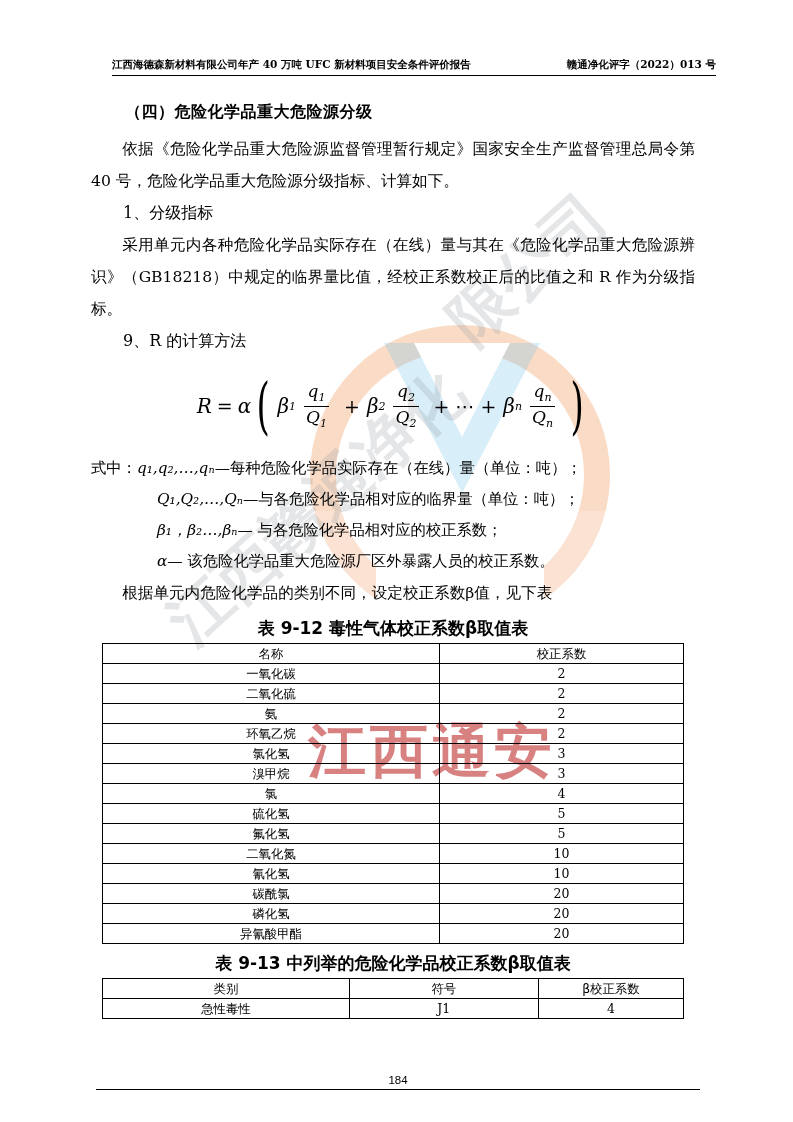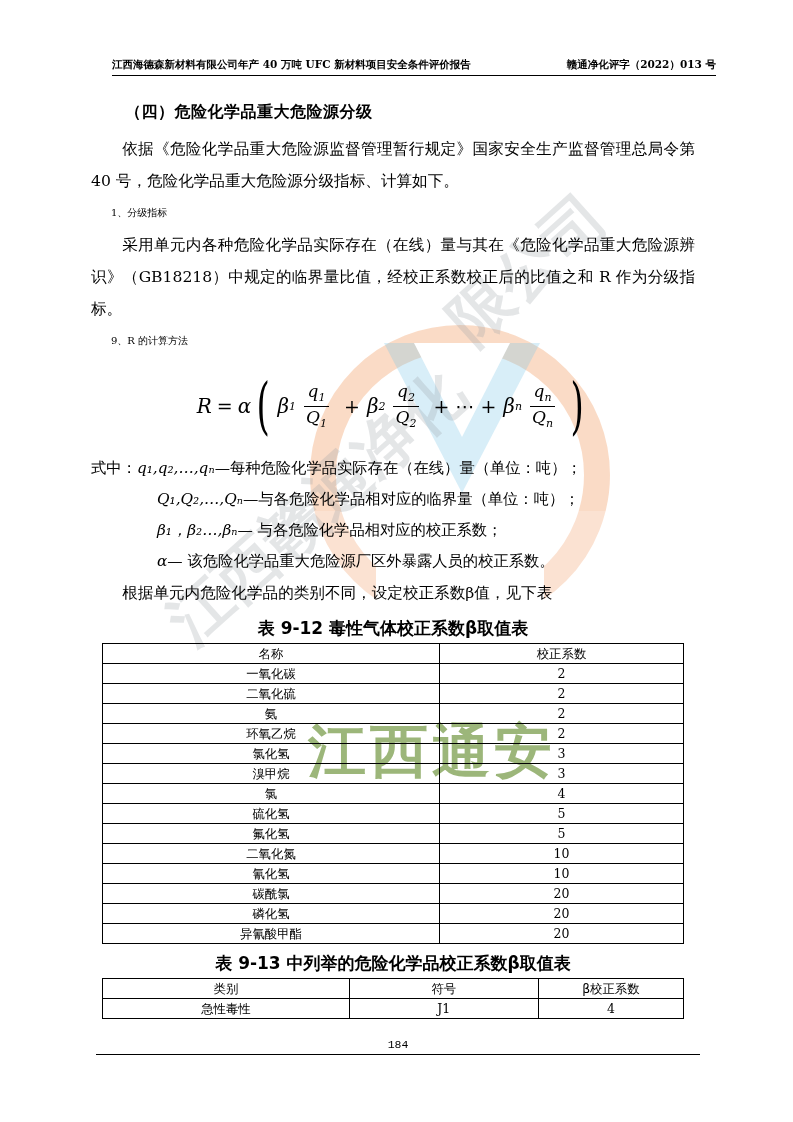--- a/index.html
+++ b/index.html
@@ -160,7 +160,7 @@
     text-align: justify;
   }
   .para-sub {
-    font-size: 10px;
+    font-size: 16px;
     line-height: 32px;
     text-indent: 2em;
     margin: 0;

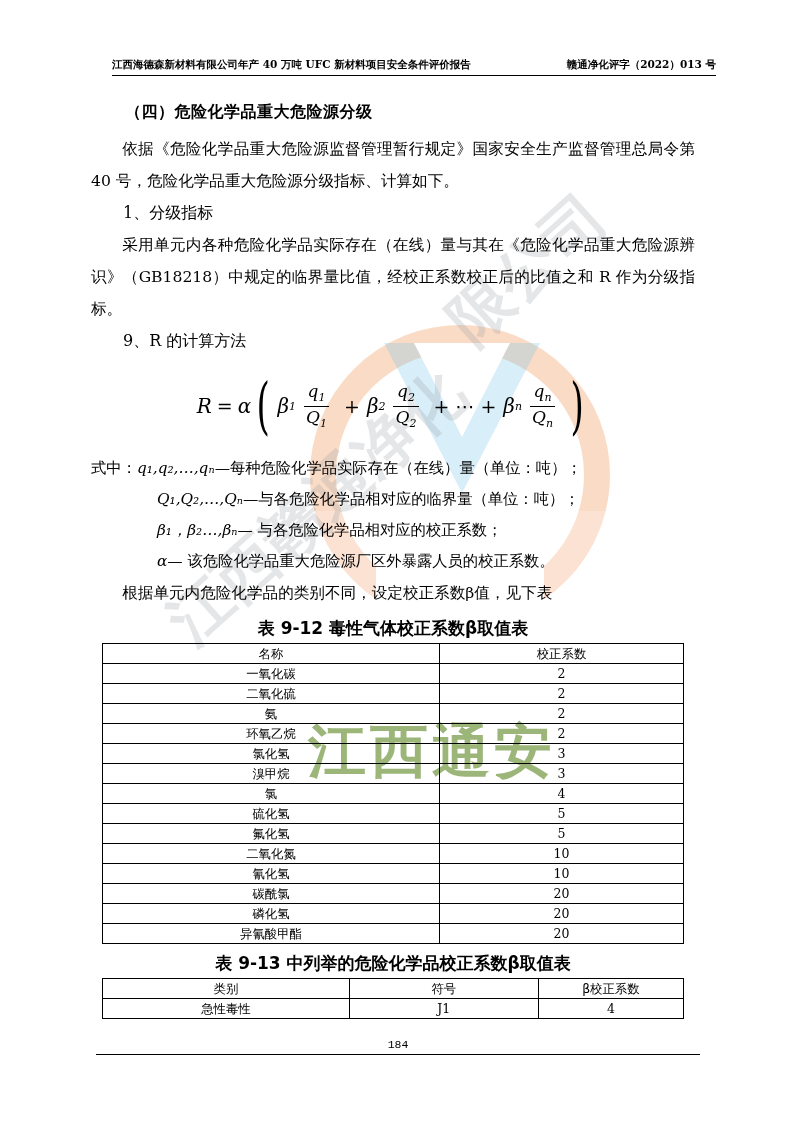--- a/index.html
+++ b/index.html
@@ -100,7 +100,7 @@
     font-size: 58px;
     font-weight: 700;
     letter-spacing: 4px;
-    color: #4d7c0f;
+    color: #b91c1c;
     opacity: 0.55;
     white-space: nowrap;
   }

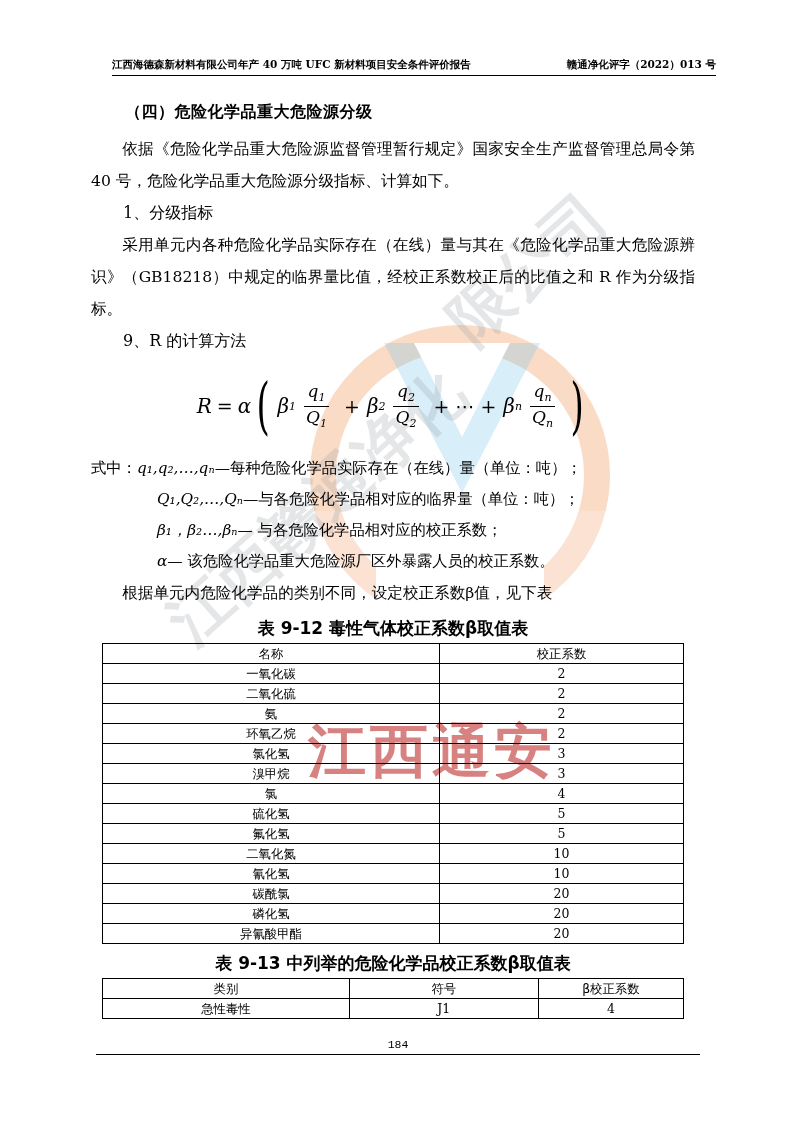--- a/index.html
+++ b/index.html
@@ -255,8 +255,9 @@
   .footer-num {
     text-align: center;
     font-size: 11.5px;
-    font-family: Liberation Mono, monospace;
+    font-family: Liberation Sans, sans-serif;
     padding-bottom: 3px;
+    margin-top: 36px;
   }
   .footer-rule {
     border-bottom: 1.1px solid #000;

